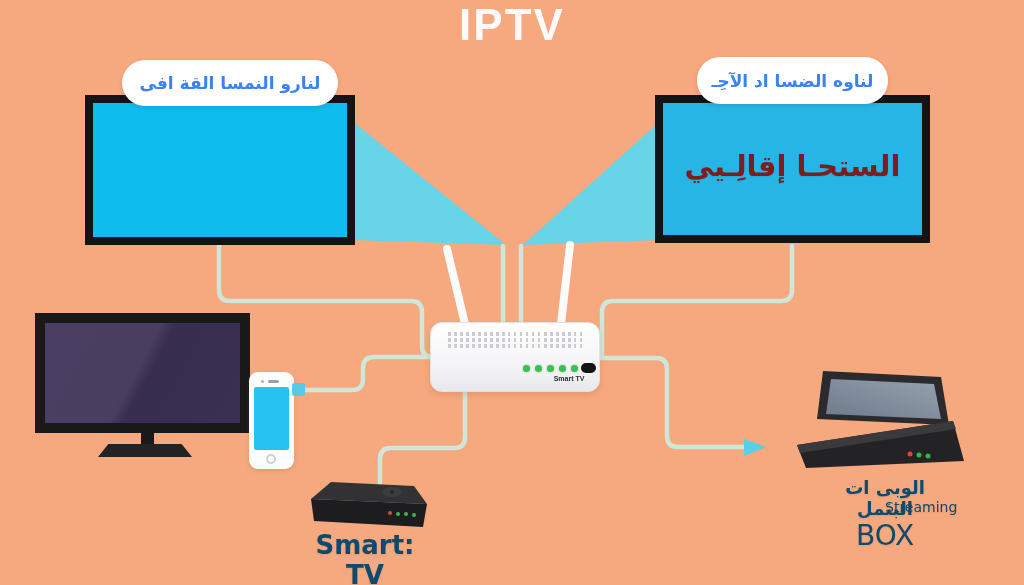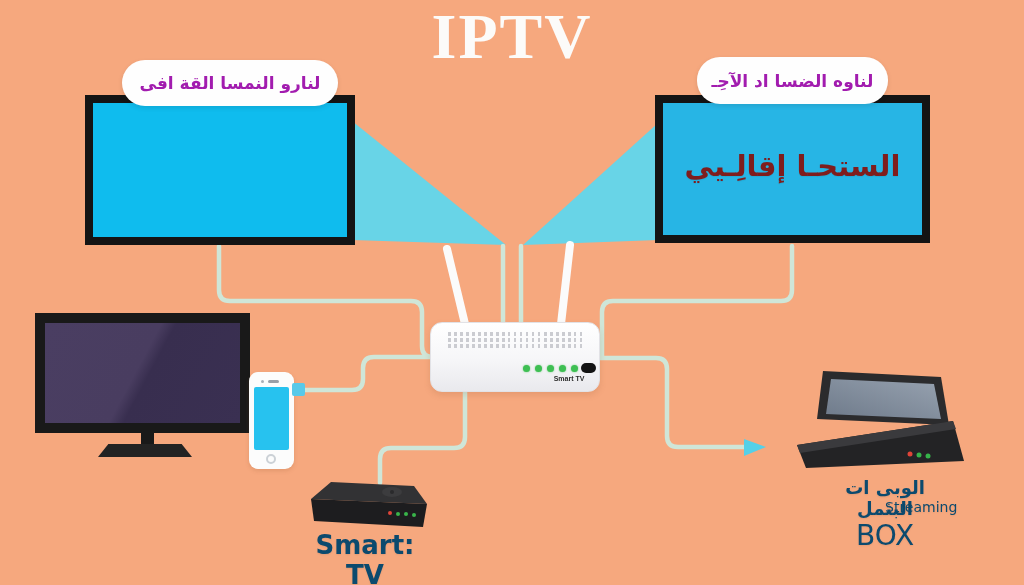--- a/index.html
+++ b/index.html
@@ -16,9 +16,9 @@
   .big-title{
     position:absolute;top:0px;left:0;width:100%;
     text-align:center;z-index:6;
-    font-size:64px;font-weight:bold;letter-spacing:2px;
+    font-size:44px;font-weight:bold;letter-spacing:2px;
     color:#fcfbf9;
-    font-family:Liberation Serif, serif;
+    font-family:Liberation Sans, sans-serif;
   }
 
   

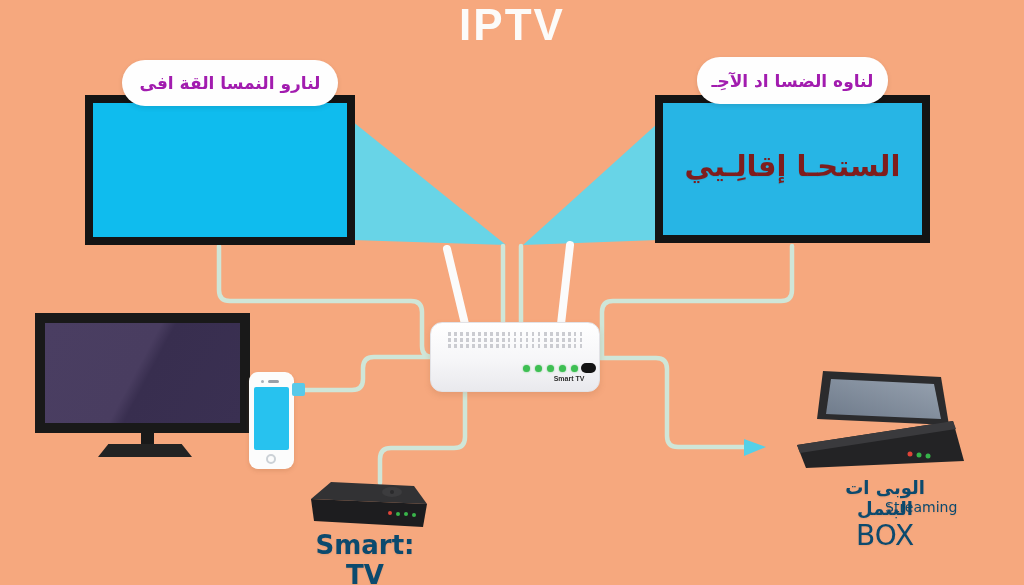--- a/index.html
+++ b/index.html
@@ -36,7 +36,7 @@
     position:absolute;z-index:5;background:#fefefe;border-radius:23px;
     display:flex;align-items:center;justify-content:center;
     box-shadow:0 2px 5px rgba(0,0,0,0.10);
-    color:#a21caf;font-size:17px;font-weight:bold;
+    color:#3b82f6;font-size:17px;font-weight:bold;
   }
   .bubble-left{left:122px;top:60px;width:216px;height:46px;}
   .bubble-right{left:697px;top:57px;width:191px;height:47px;}

